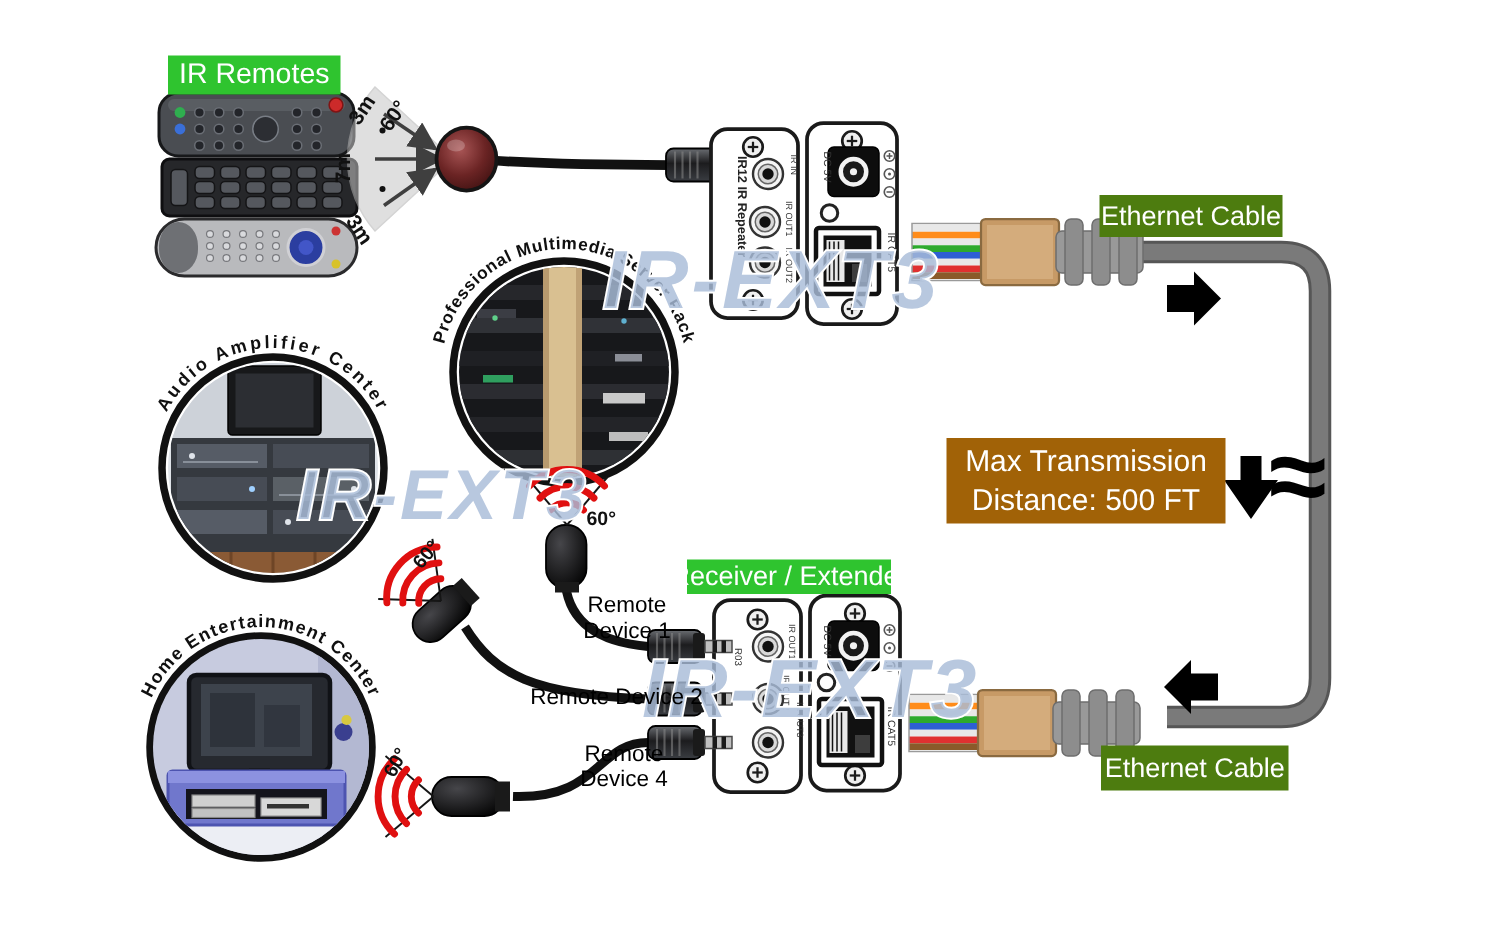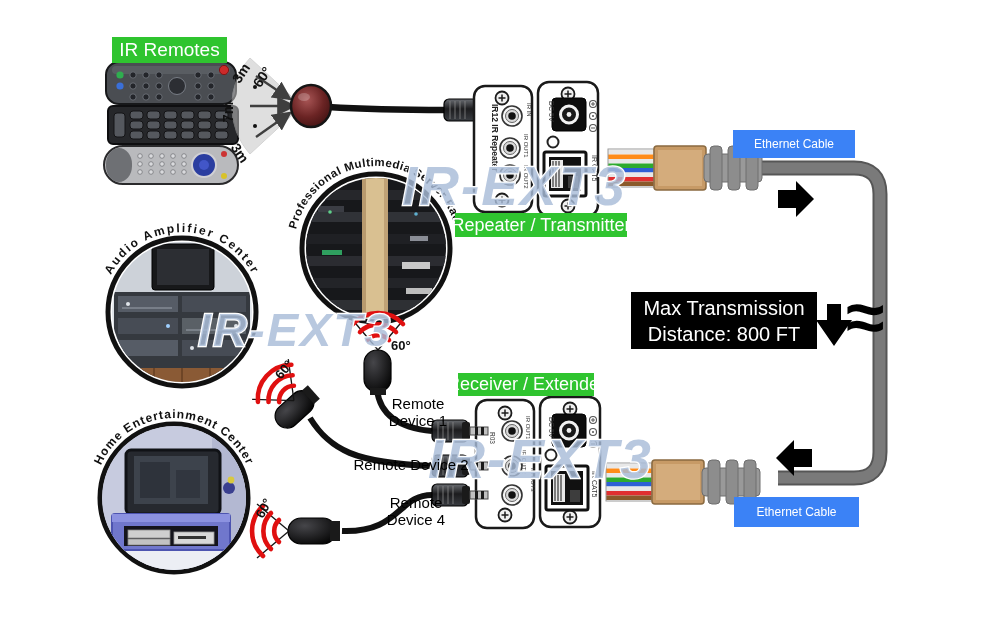--- a/index.html
+++ b/index.html
@@ -9,7 +9,7 @@
   .lbl{position:absolute;display:flex;align-items:center;justify-content:center;
        color:#ffffff;white-space:nowrap;text-align:center;}
   .green{background:#2fc42f;font-size:18px;}
-  .navy{background:#3b82f6;font-size:12px;}
+  .navy{background:#4d7c0f;font-size:18px;}
   .orange{background:#000000;font-size:20px;line-height:26px;white-space:normal;}
   .red-lbl{position:absolute;color:#000000;font-size:15px;line-height:17px;
            text-align:center;white-space:normal;}

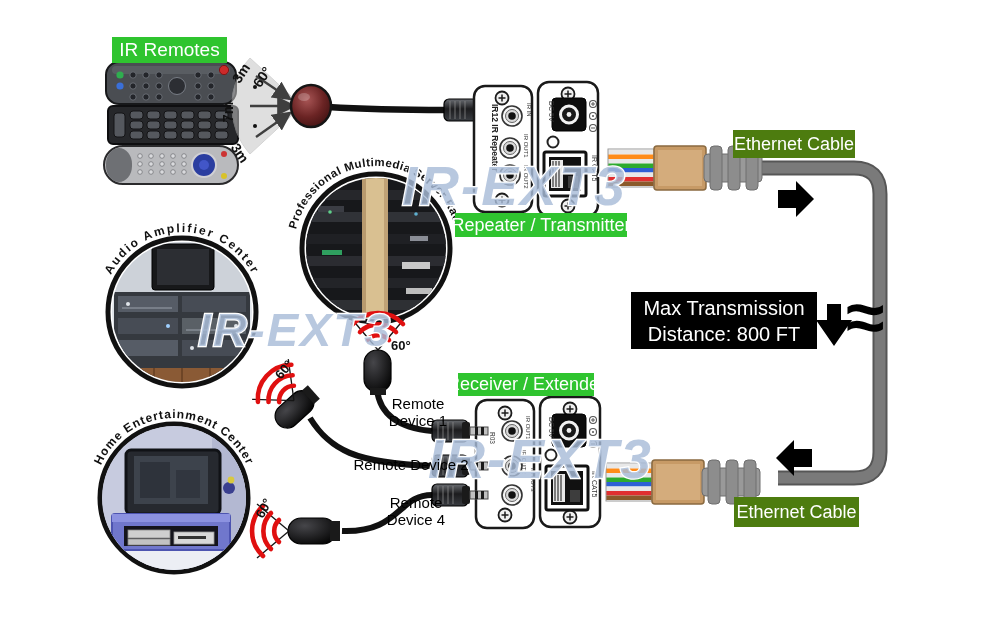--- a/index.html
+++ b/index.html
@@ -390,7 +390,6 @@
 </svg>
 
 <div class="lbl green" style="left:112px;top:37px;width:115px;height:26px;font-size:19px;">IR Remotes</div>
-<div class="lbl green" style="left:455px;top:213px;width:172px;height:24px;">Repeater / Transmitter</div>
 <div class="lbl green" style="left:458px;top:373px;width:136px;height:23px;">Receiver / Extender</div>
 <div class="lbl navy" style="left:733px;top:130px;width:122px;height:28px;">Ethernet Cable</div>
 <div class="lbl navy" style="left:734px;top:497px;width:125px;height:30px;">Ethernet Cable</div>

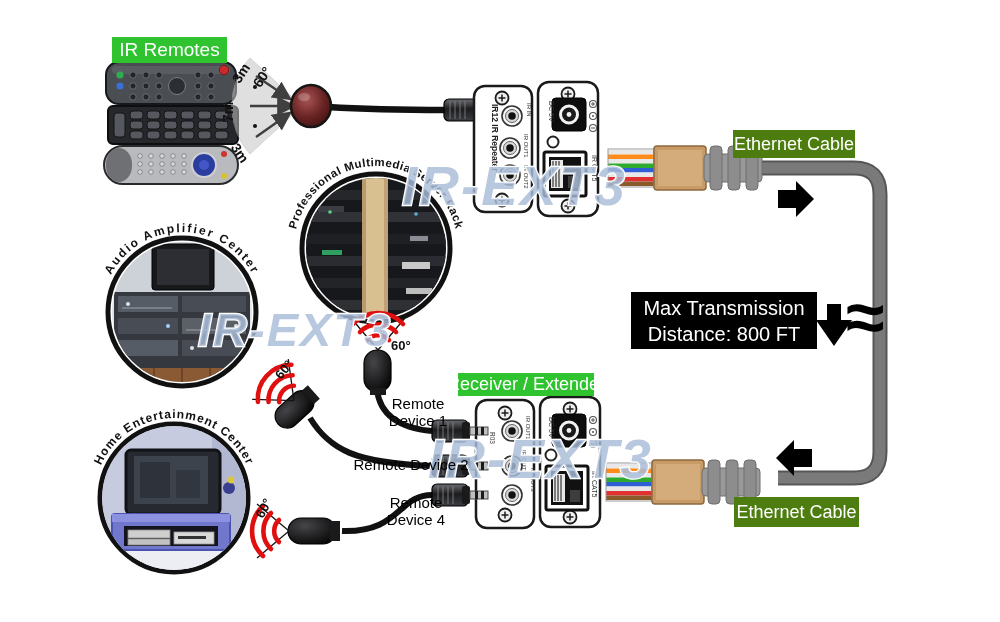--- a/index.html
+++ b/index.html
@@ -10,7 +10,7 @@
        color:#ffffff;white-space:nowrap;text-align:center;}
   .green{background:#2fc42f;font-size:18px;}
   .navy{background:#4d7c0f;font-size:18px;}
-  .orange{background:#000000;font-size:20px;line-height:26px;white-space:normal;}
+  .orange{background:#a16207;font-size:20px;line-height:26px;white-space:normal;}
   .red-lbl{position:absolute;color:#000000;font-size:15px;line-height:17px;
            text-align:center;white-space:normal;}
   .rot-lbl{position:absolute;width:30px;height:16px;display:flex;align-items:center;

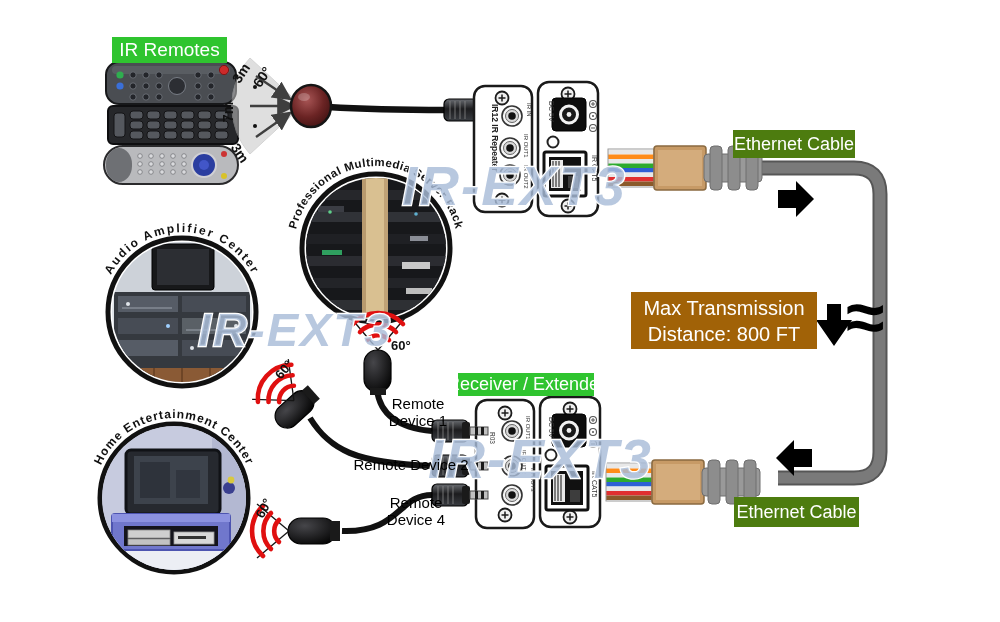--- a/index.html
+++ b/index.html
@@ -396,7 +396,7 @@
 
 <div class="lbl orange" style="left:631px;top:292px;width:186px;height:57px;flex-direction:column;">
   <div>Max Transmission</div>
-  <div>Distance: 800 FT</div>
+  <div>Distance: 500 FT</div>
 </div>
 
 <div class="red-lbl" style="left:386px;top:395px;width:64px;">Remote Device 1</div>

